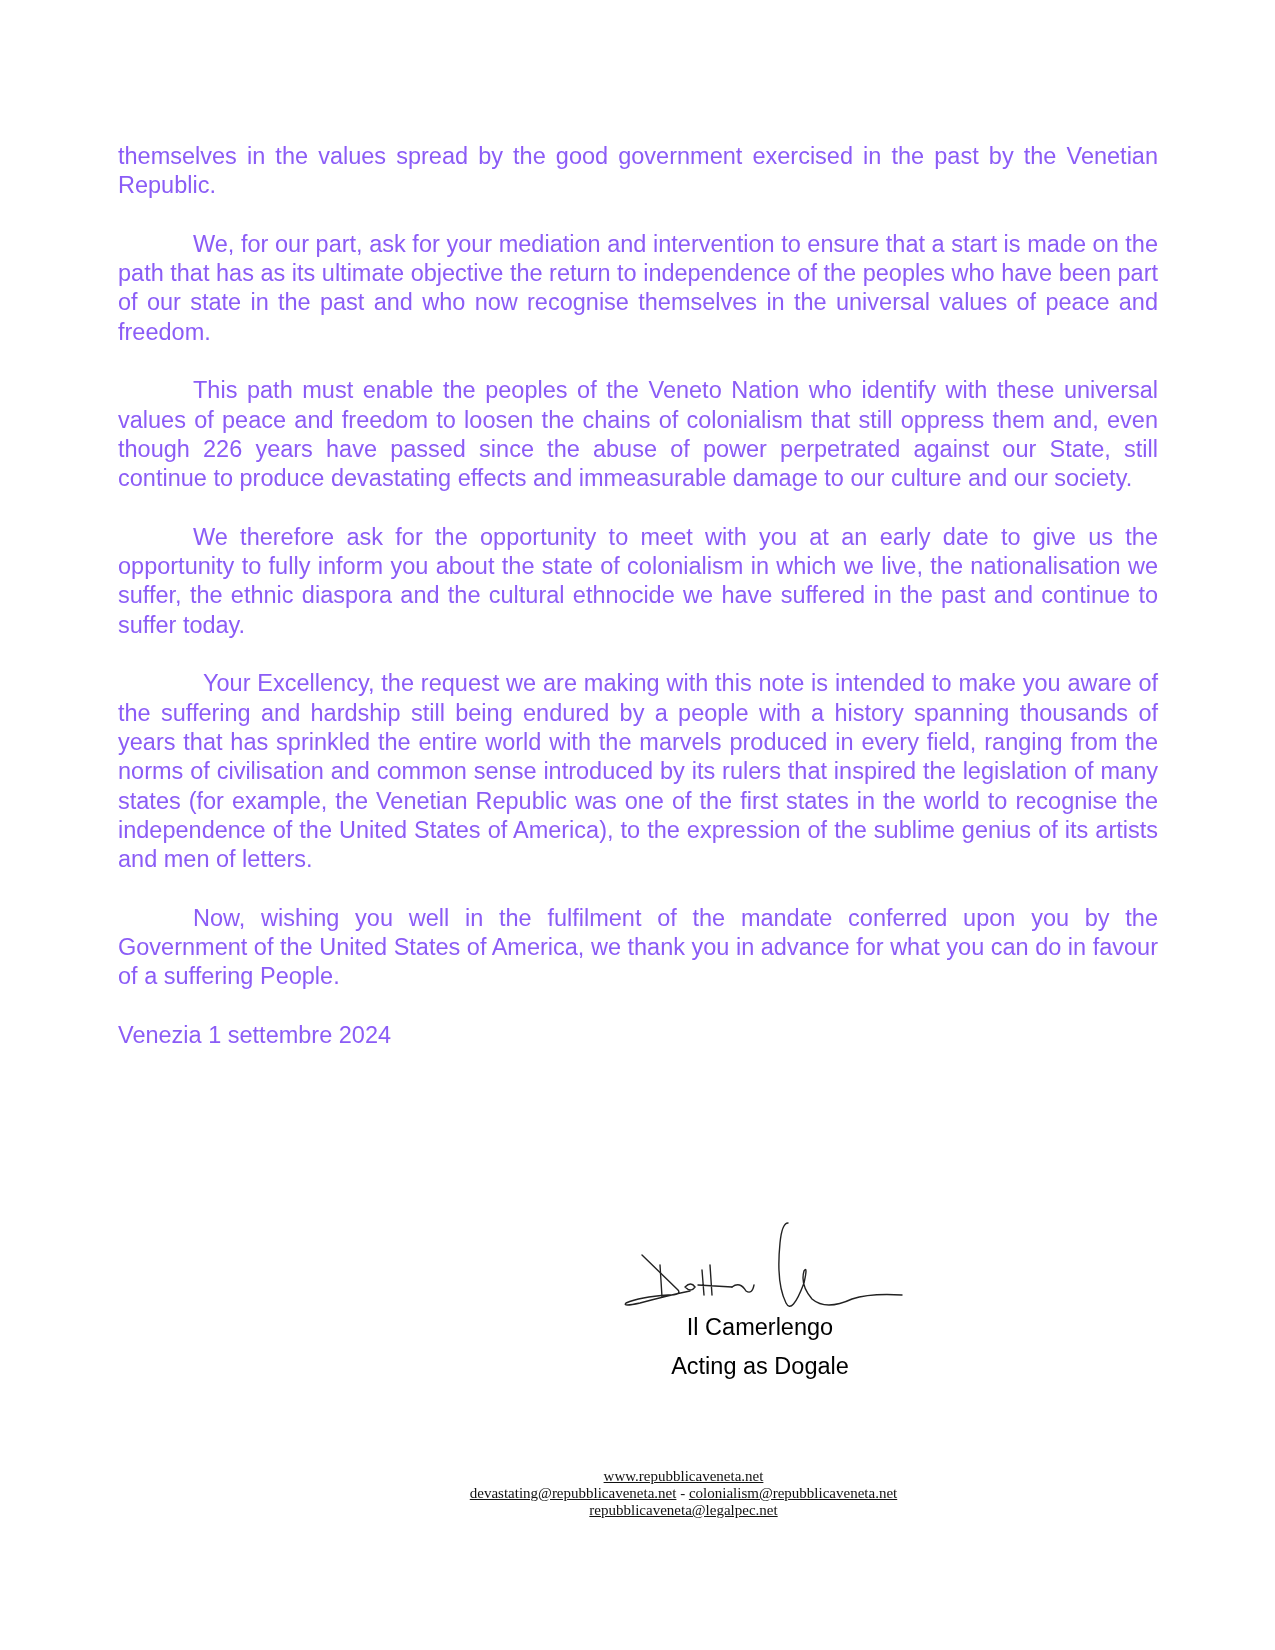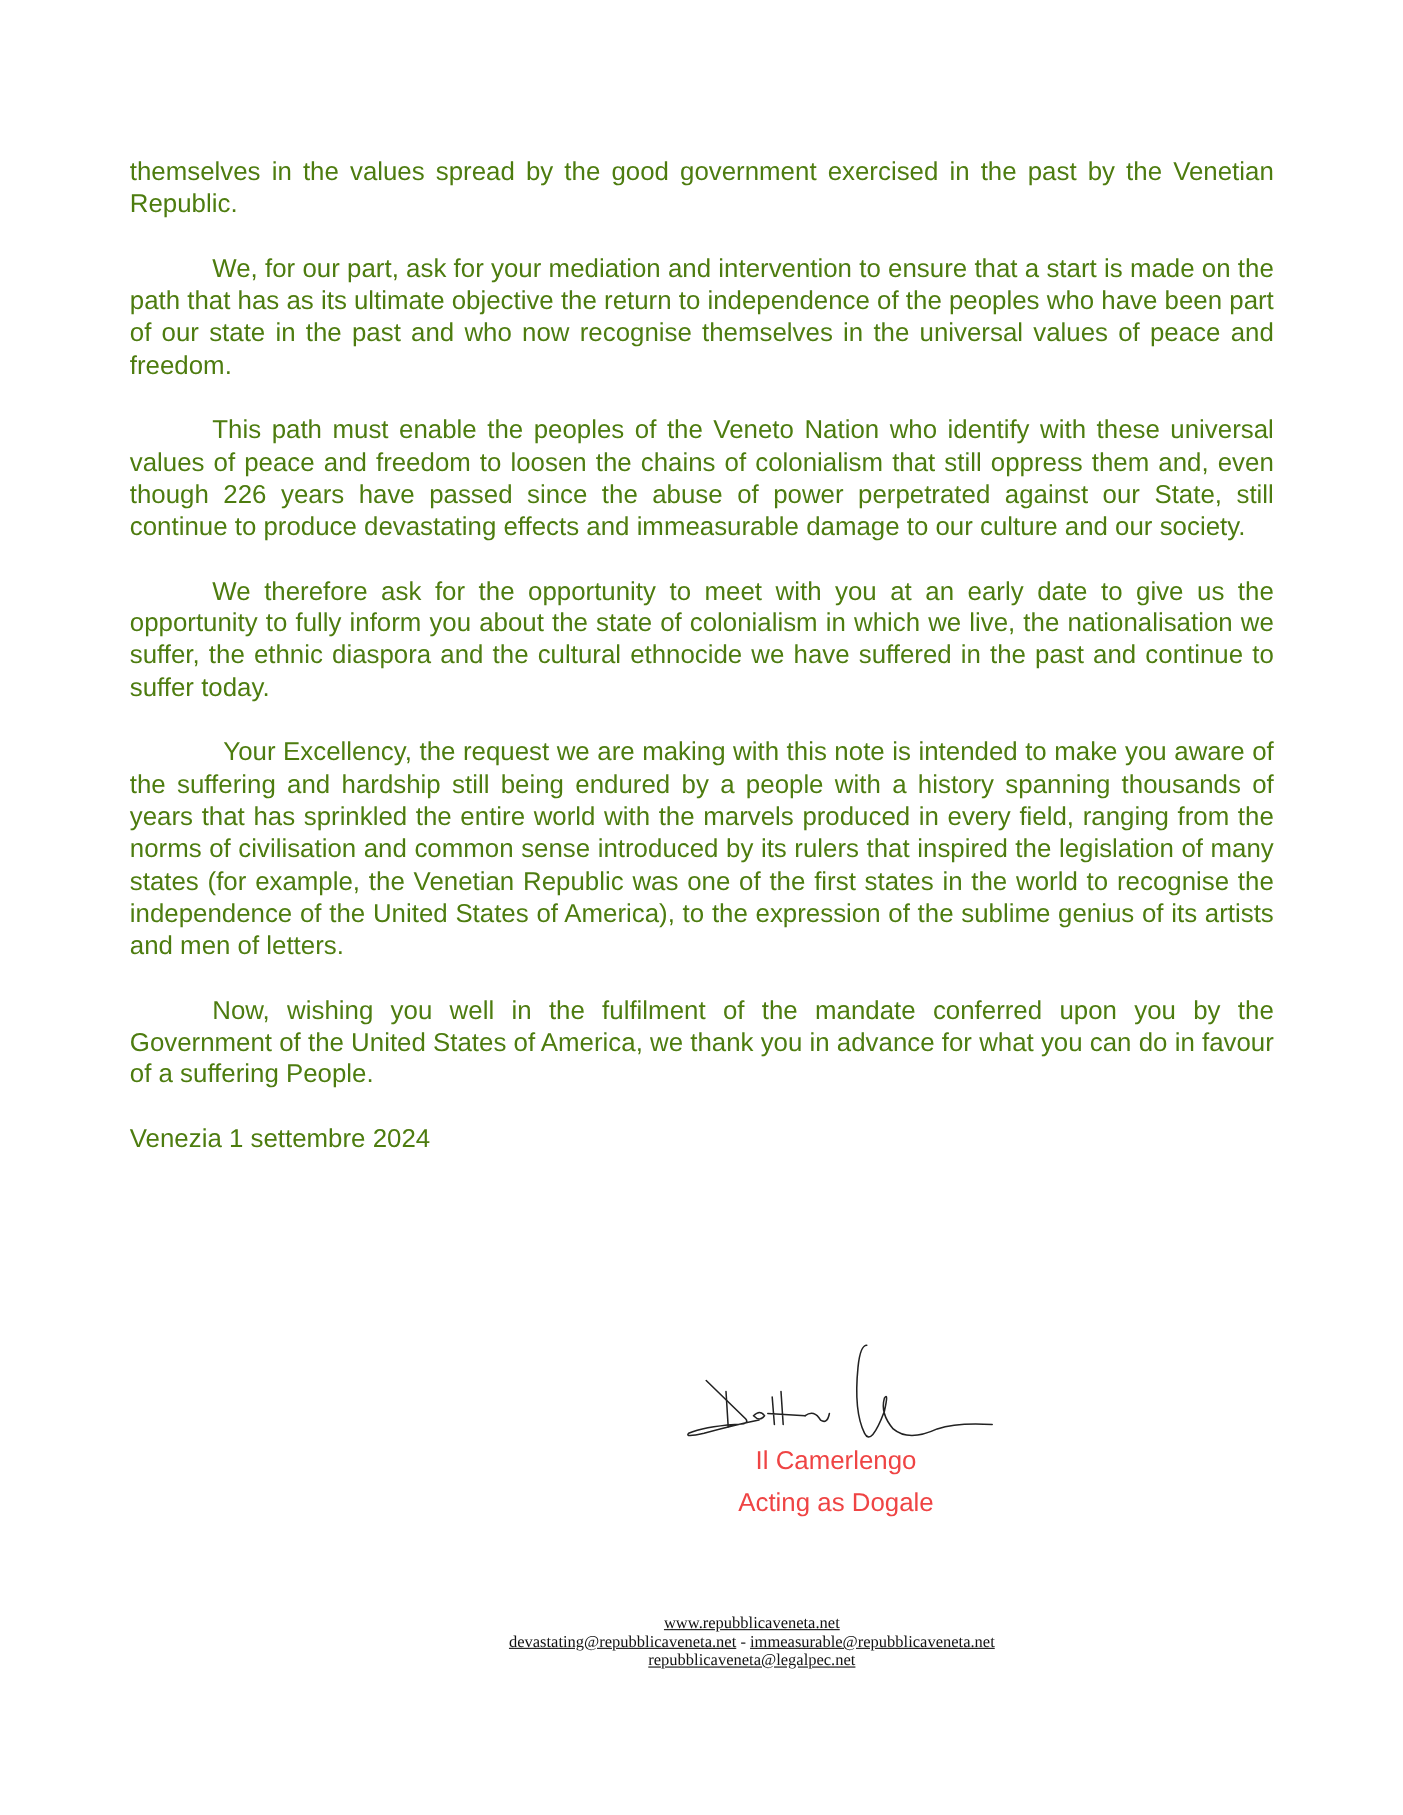--- a/index.html
+++ b/index.html
@@ -5,7 +5,7 @@
   html, body { margin:0; padding:0; background:#ffffff; }
   body { width:1275px; height:1650px; position:relative; overflow:hidden; }
   .page { position:absolute; left:118px; top:142px; width:1040px;
-          font-family:"Liberation Sans", sans-serif; font-size:23.5px; line-height:29.3px; color:#4d7c0f; }
+          font-family:"Liberation Sans", sans-serif; font-size:23.5px; line-height:29.3px; color:#8b5cf6; }
   .para { margin:0 0 29.3px 0; text-align:justify; }
   .para.indent { text-indent:75px; }
   .para.indent2 { text-indent:85px; }

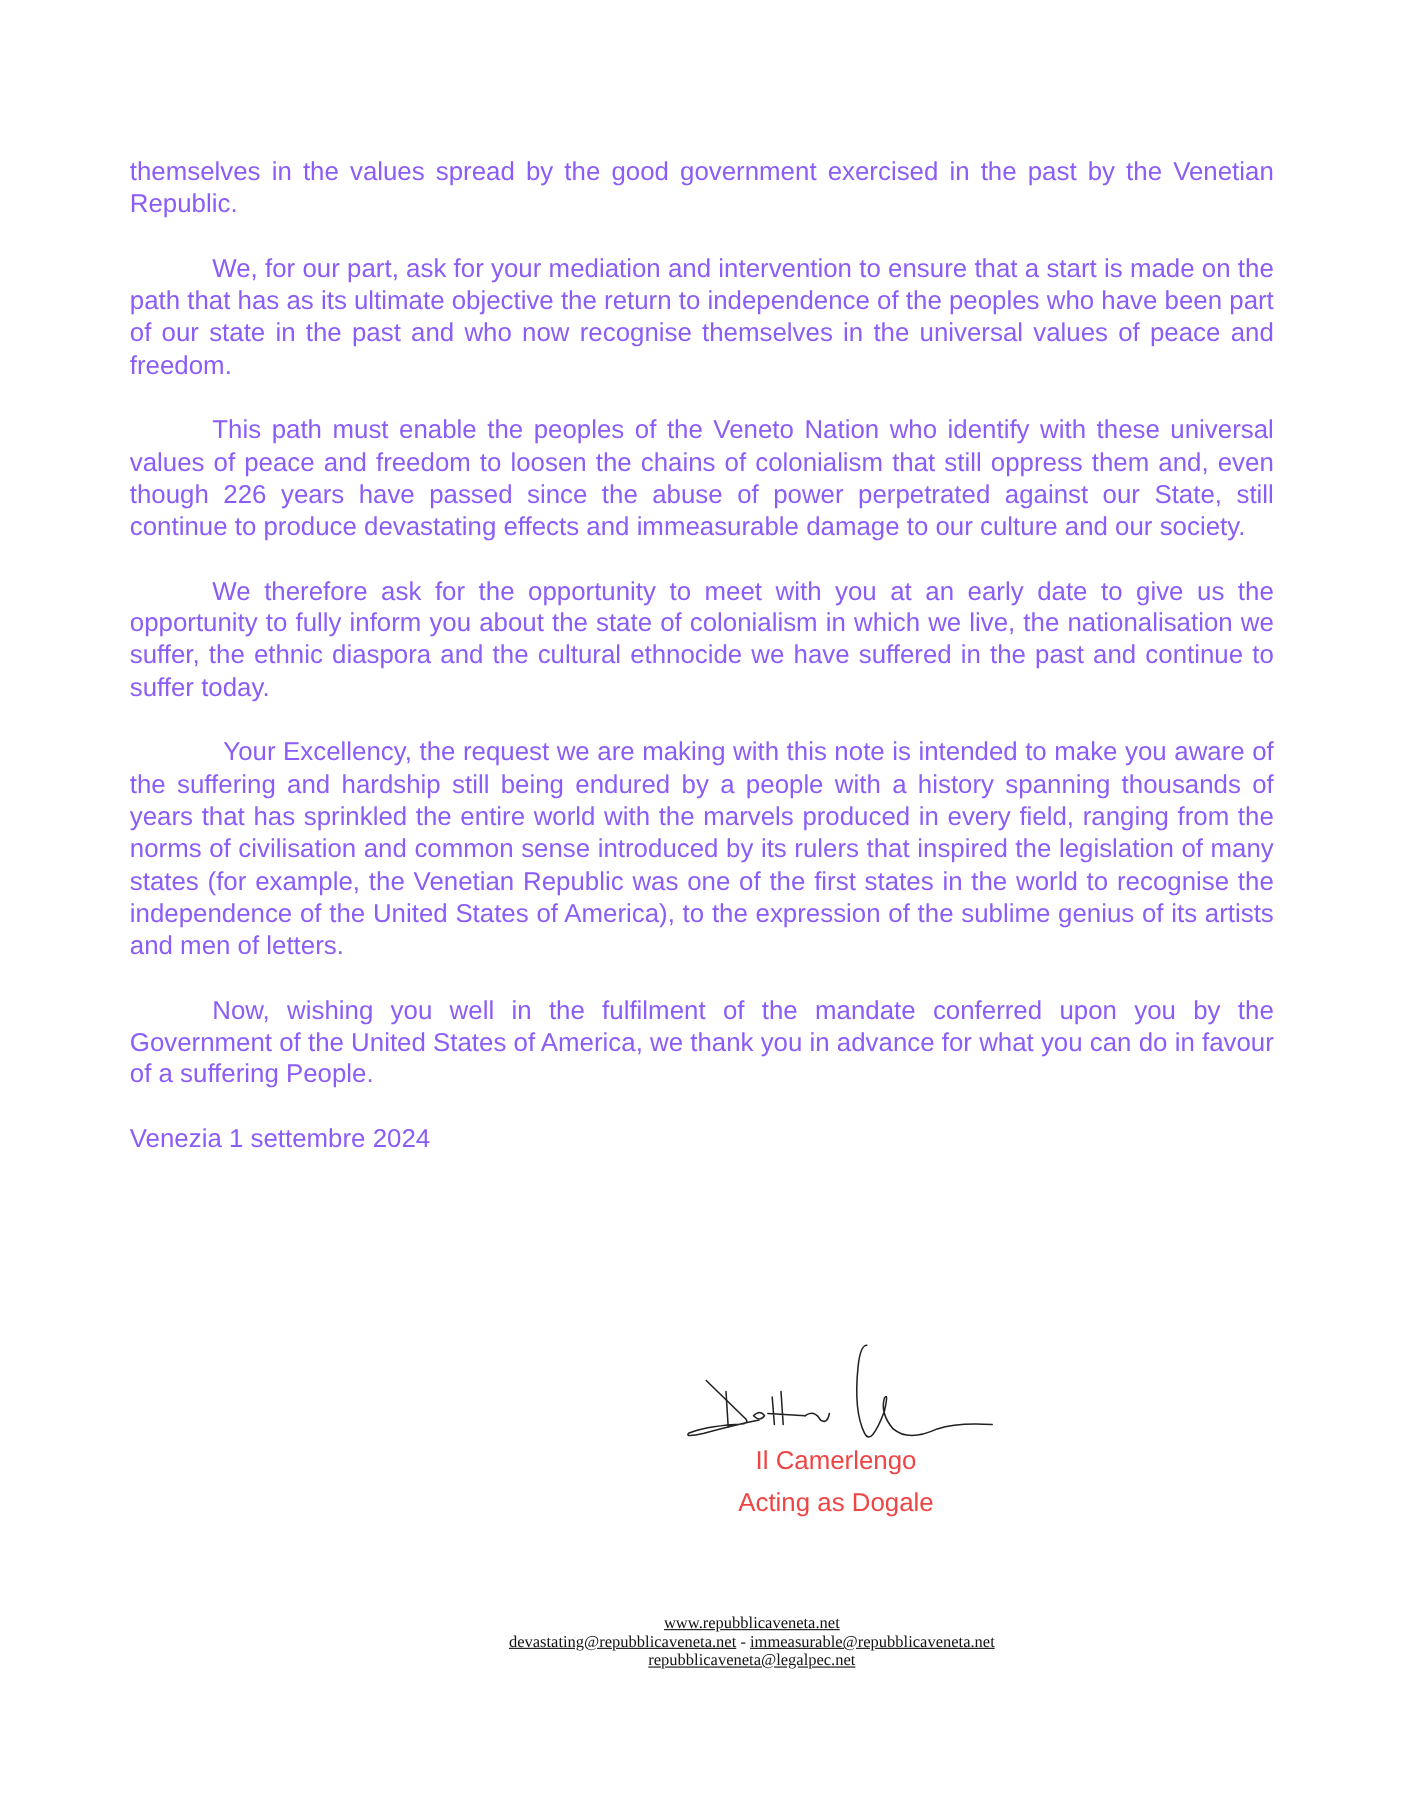--- a/index.html
+++ b/index.html
@@ -13,7 +13,7 @@
   .sig-block { position:absolute; left:560px; top:1215px; width:400px; height:230px; }
   .sig-svg { position:absolute; left:60px; top:0; }
   .sig-lines { position:absolute; left:0; top:93px; width:400px; text-align:center;
-               font-family:"Liberation Sans", sans-serif; font-size:23.5px; color:#ef4444; }
+               font-family:"Liberation Sans", sans-serif; font-size:23.5px; color:#000000; }
   .sig-lines div { height:39px; line-height:39px; }
   .footer { position:absolute; left:0; top:1468px; width:1275px; text-align:center;
             font-family:"Liberation Serif", serif; font-size:15px; line-height:17px; color:#111;padding-left:46px; }

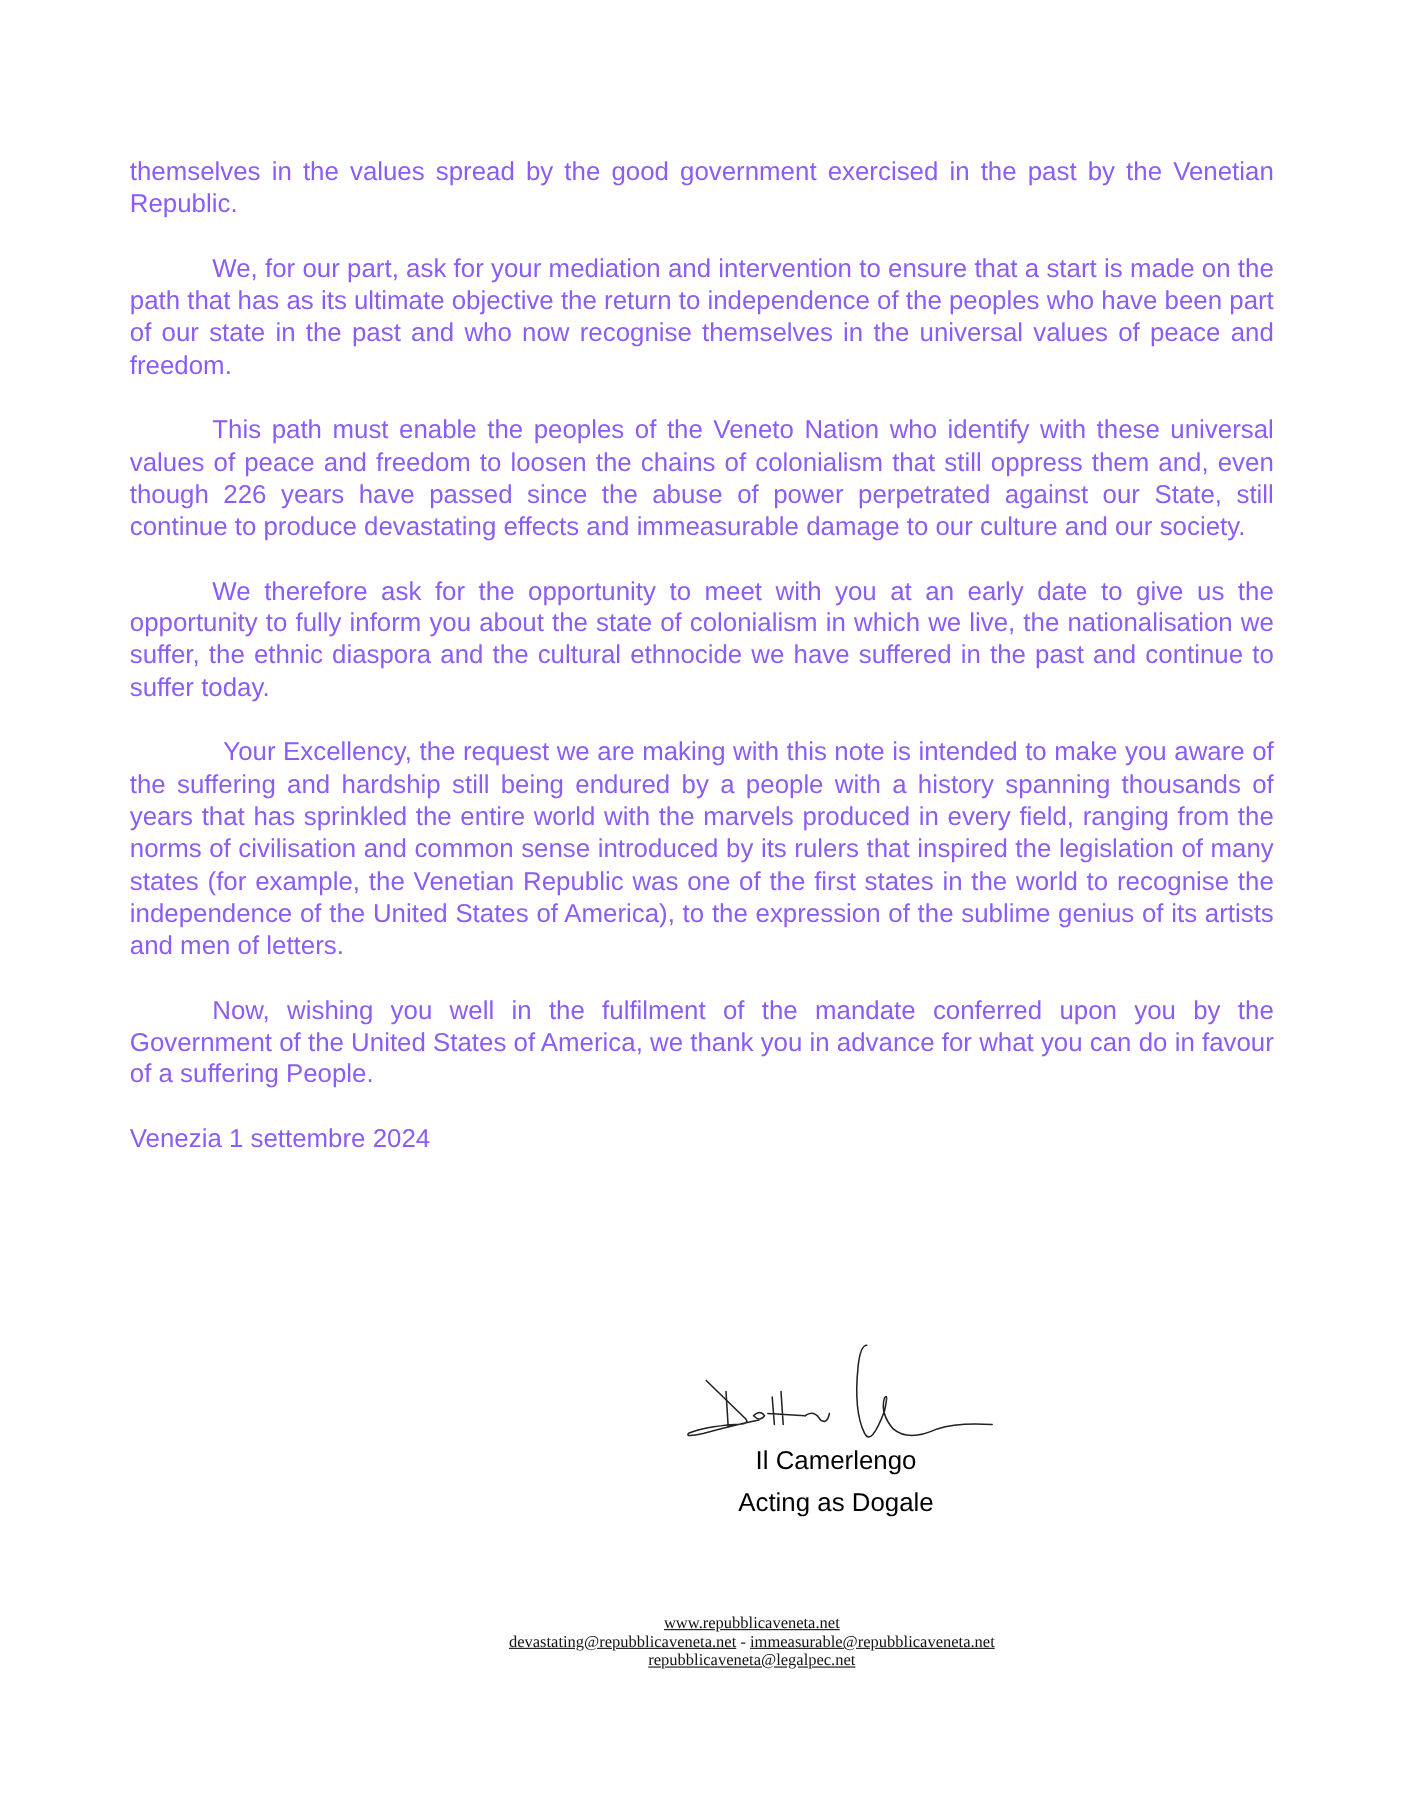--- a/index.html
+++ b/index.html
@@ -52,7 +52,7 @@
 <div class="footer">
   <div><a>www.repubblicaveneta.net</a></div>
   <div>
-    <a>devastating@repubblicaveneta.net</a><span> - </span><a>immeasurable@repubblicaveneta.net</a>
+    <a>devastating@repubblicaveneta.net</a><span> - </span><a>colonialism@repubblicaveneta.net</a>
   </div>
   <div><a>repubblicaveneta@legalpec.net</a></div>
 </div>

